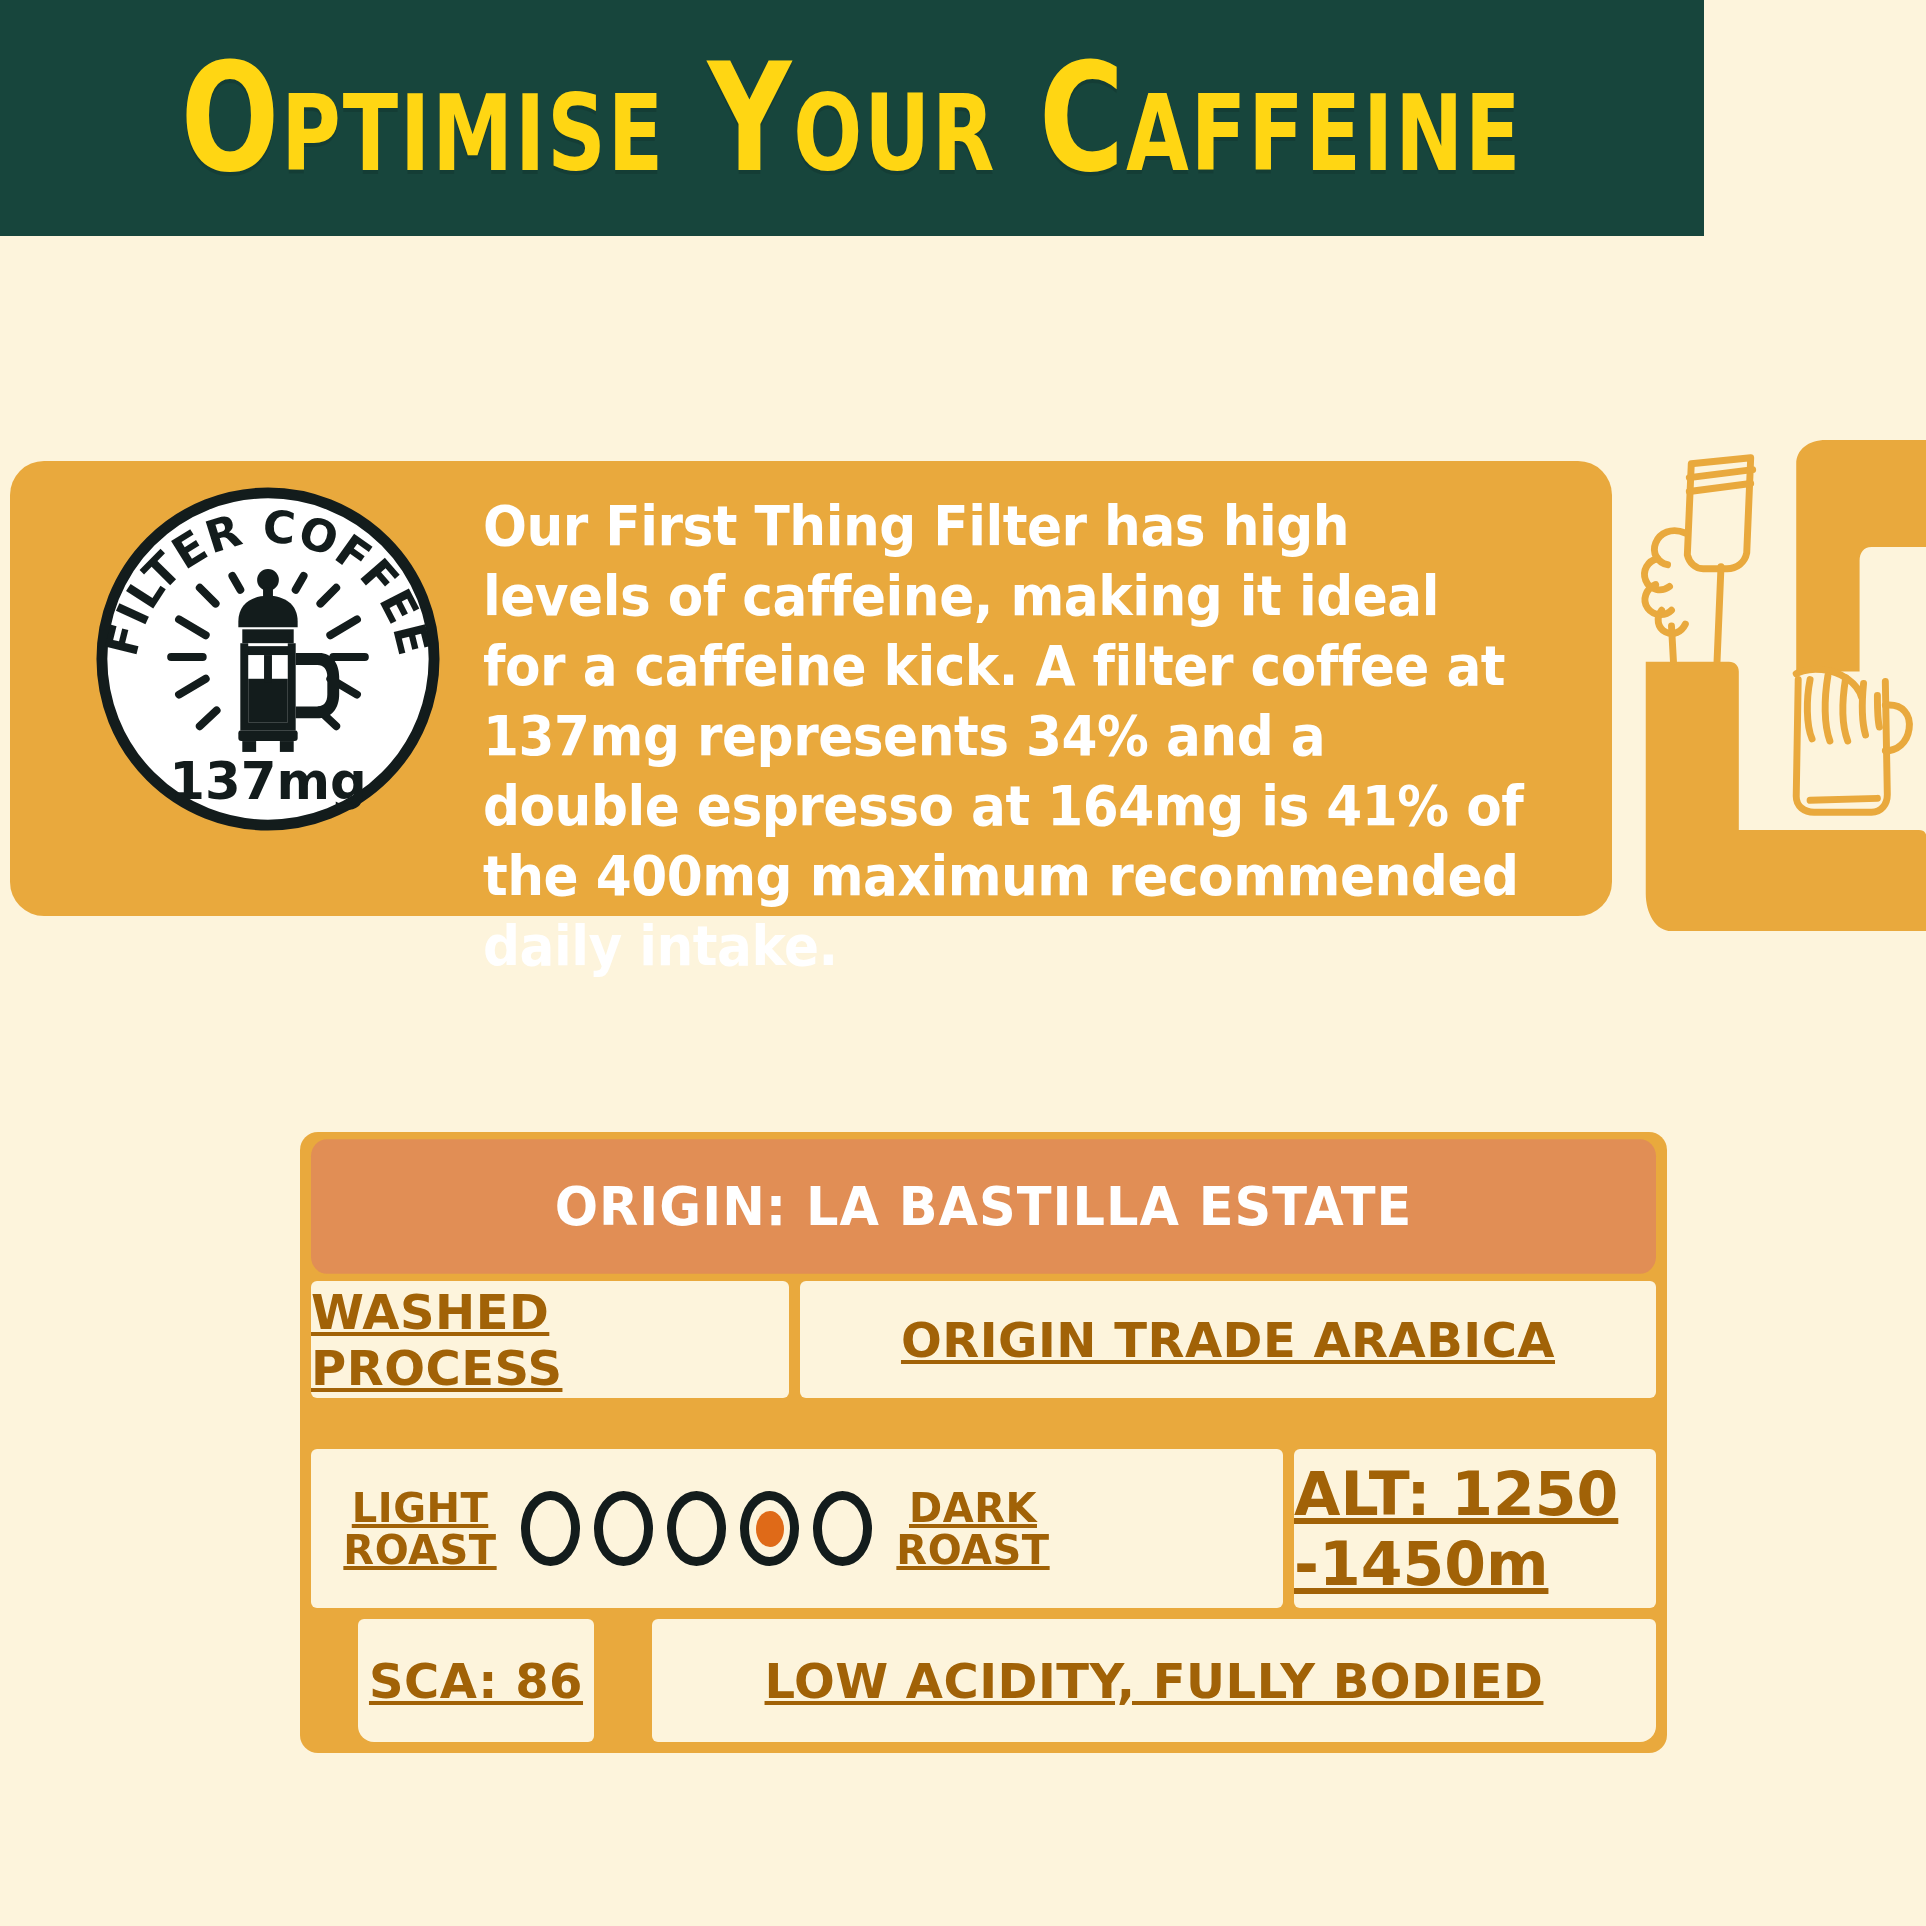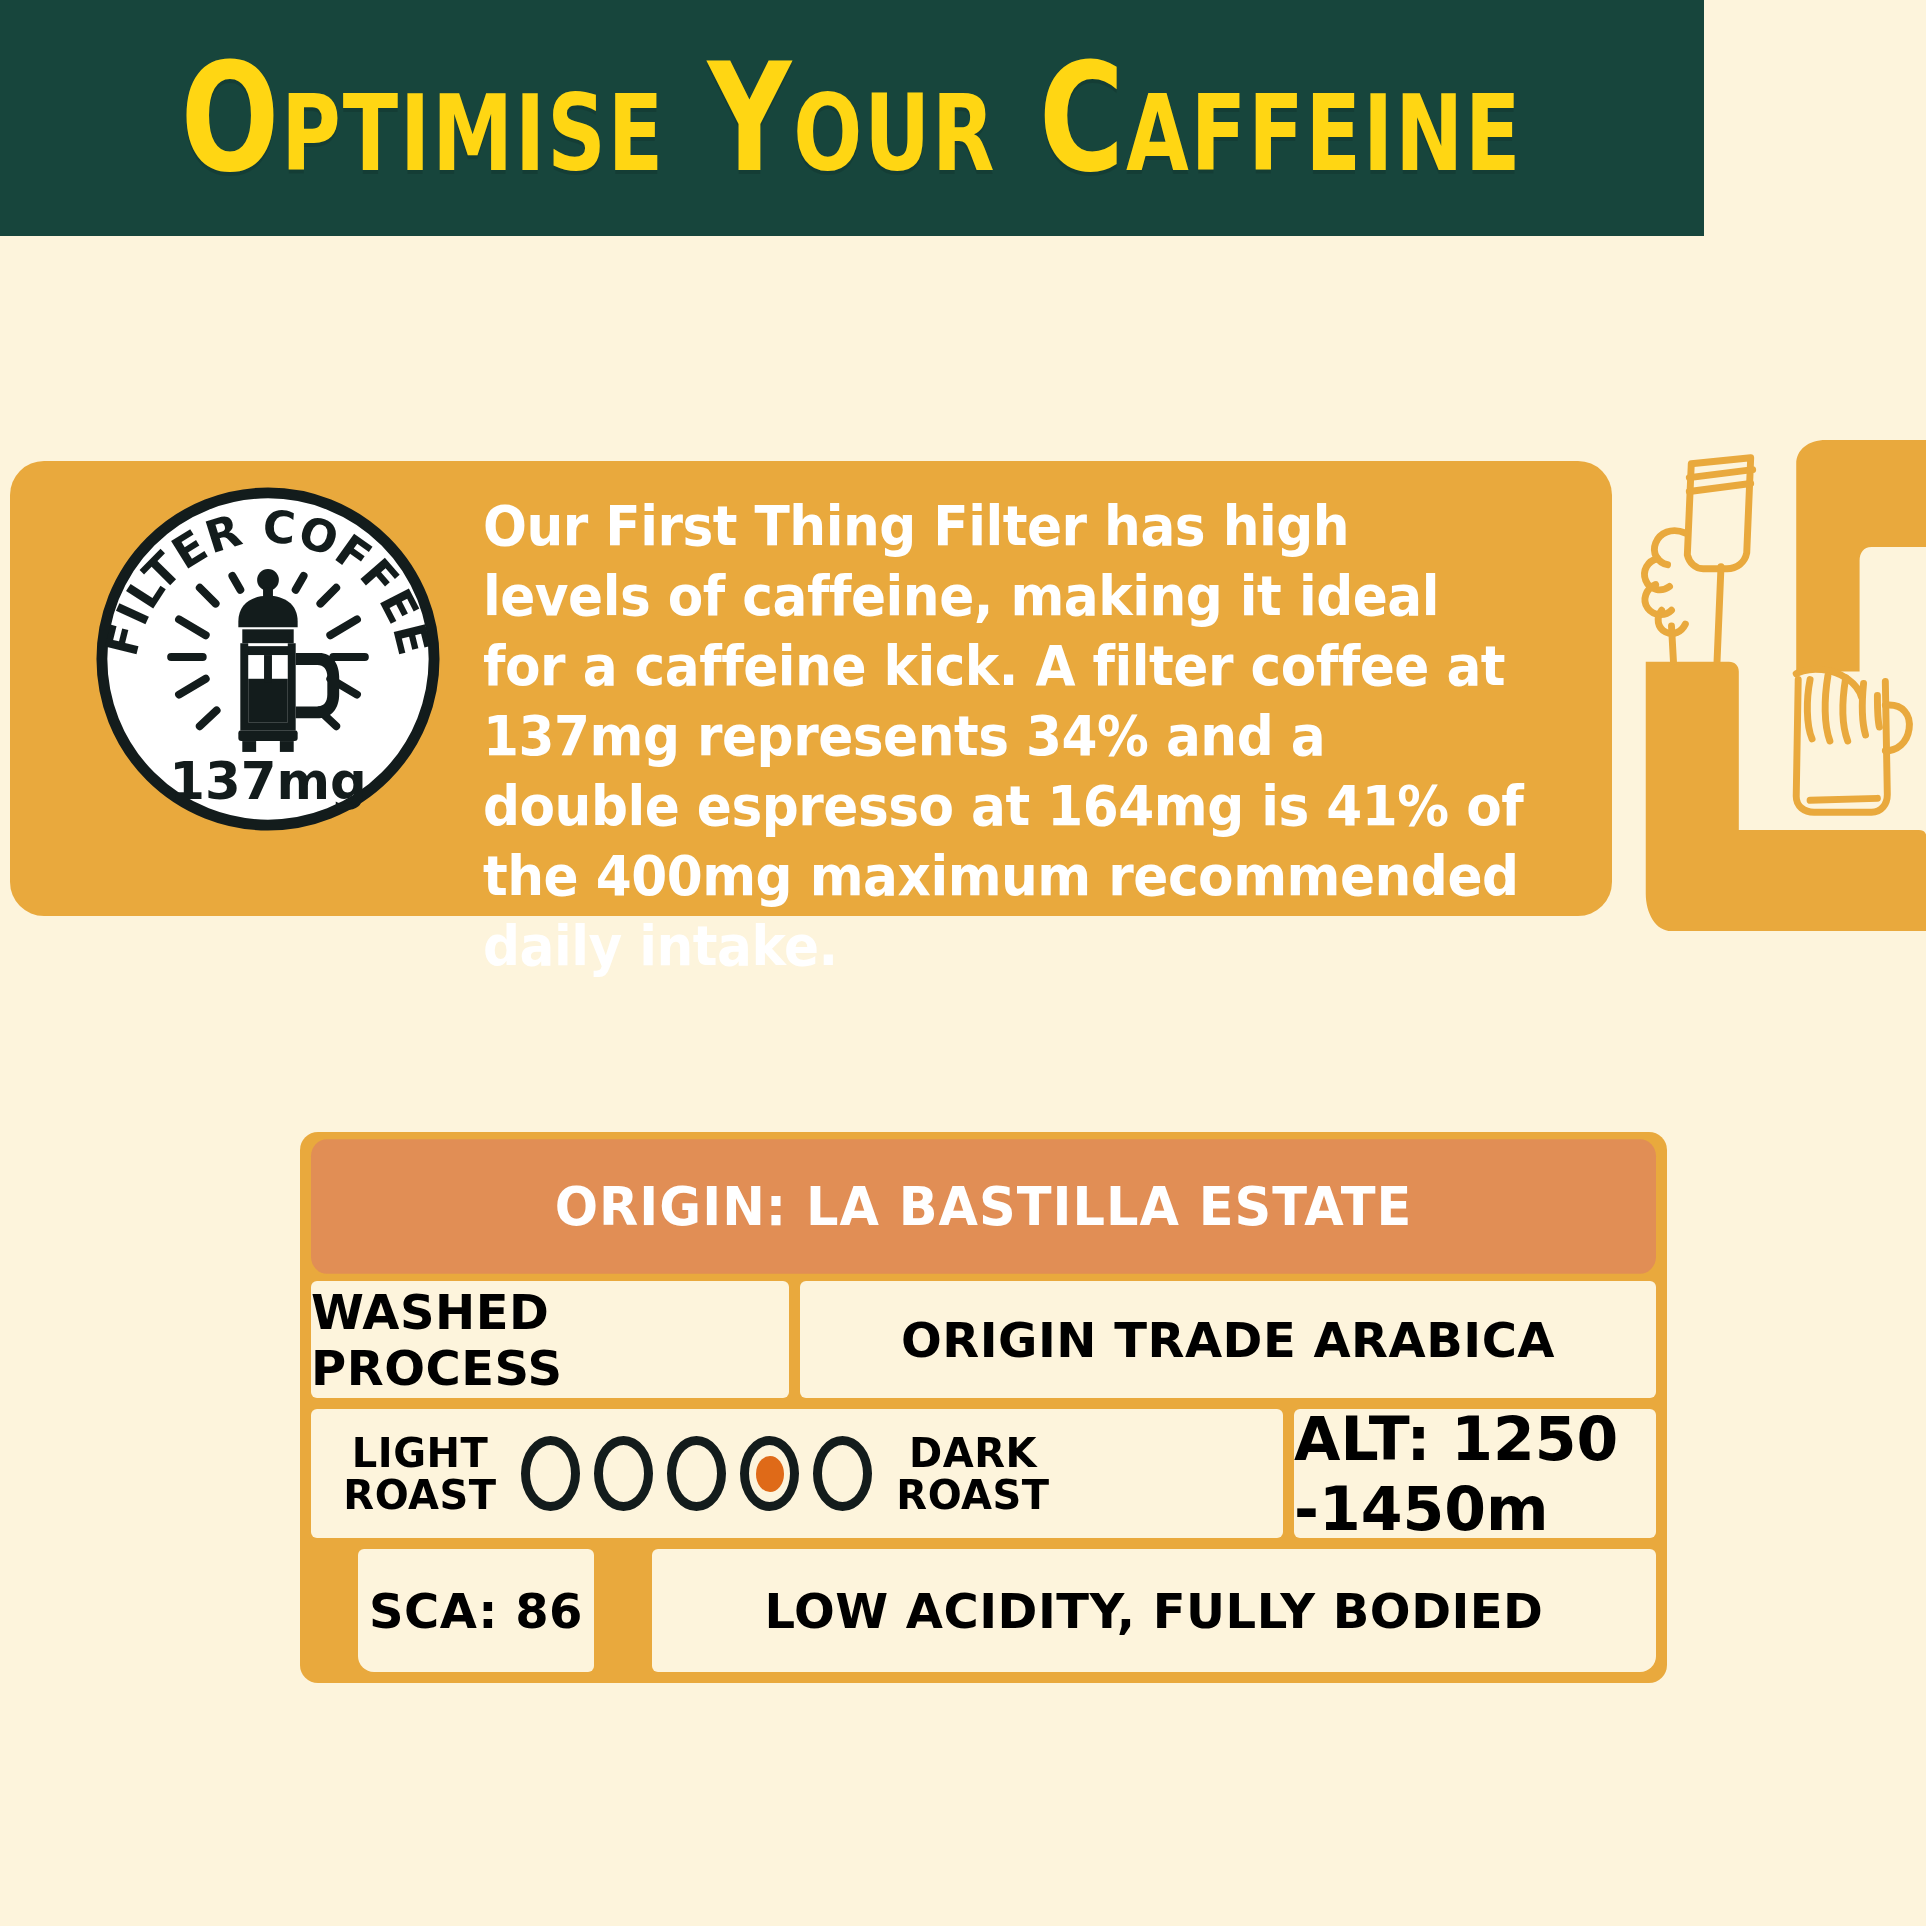--- a/index.html
+++ b/index.html
@@ -124,13 +124,14 @@
     display: flex;
     align-items: center;
     justify-content: center;
-    color: #000000;
+    color: #a16207;
     font-family: "DejaVu Sans", sans-serif;
     font-weight: bold;
     font-size: 48px;
     letter-spacing: 0.5px;
     box-sizing: border-box;
     transform: scaleY(1.0);
+    text-decoration: underline;
   }
   .spec-row-1 .spec-cell { height: 117px; }
   .spec-row-1 .cell-process { flex: 0 0 478px; border-radius: 6px 6px 6px 6px; }

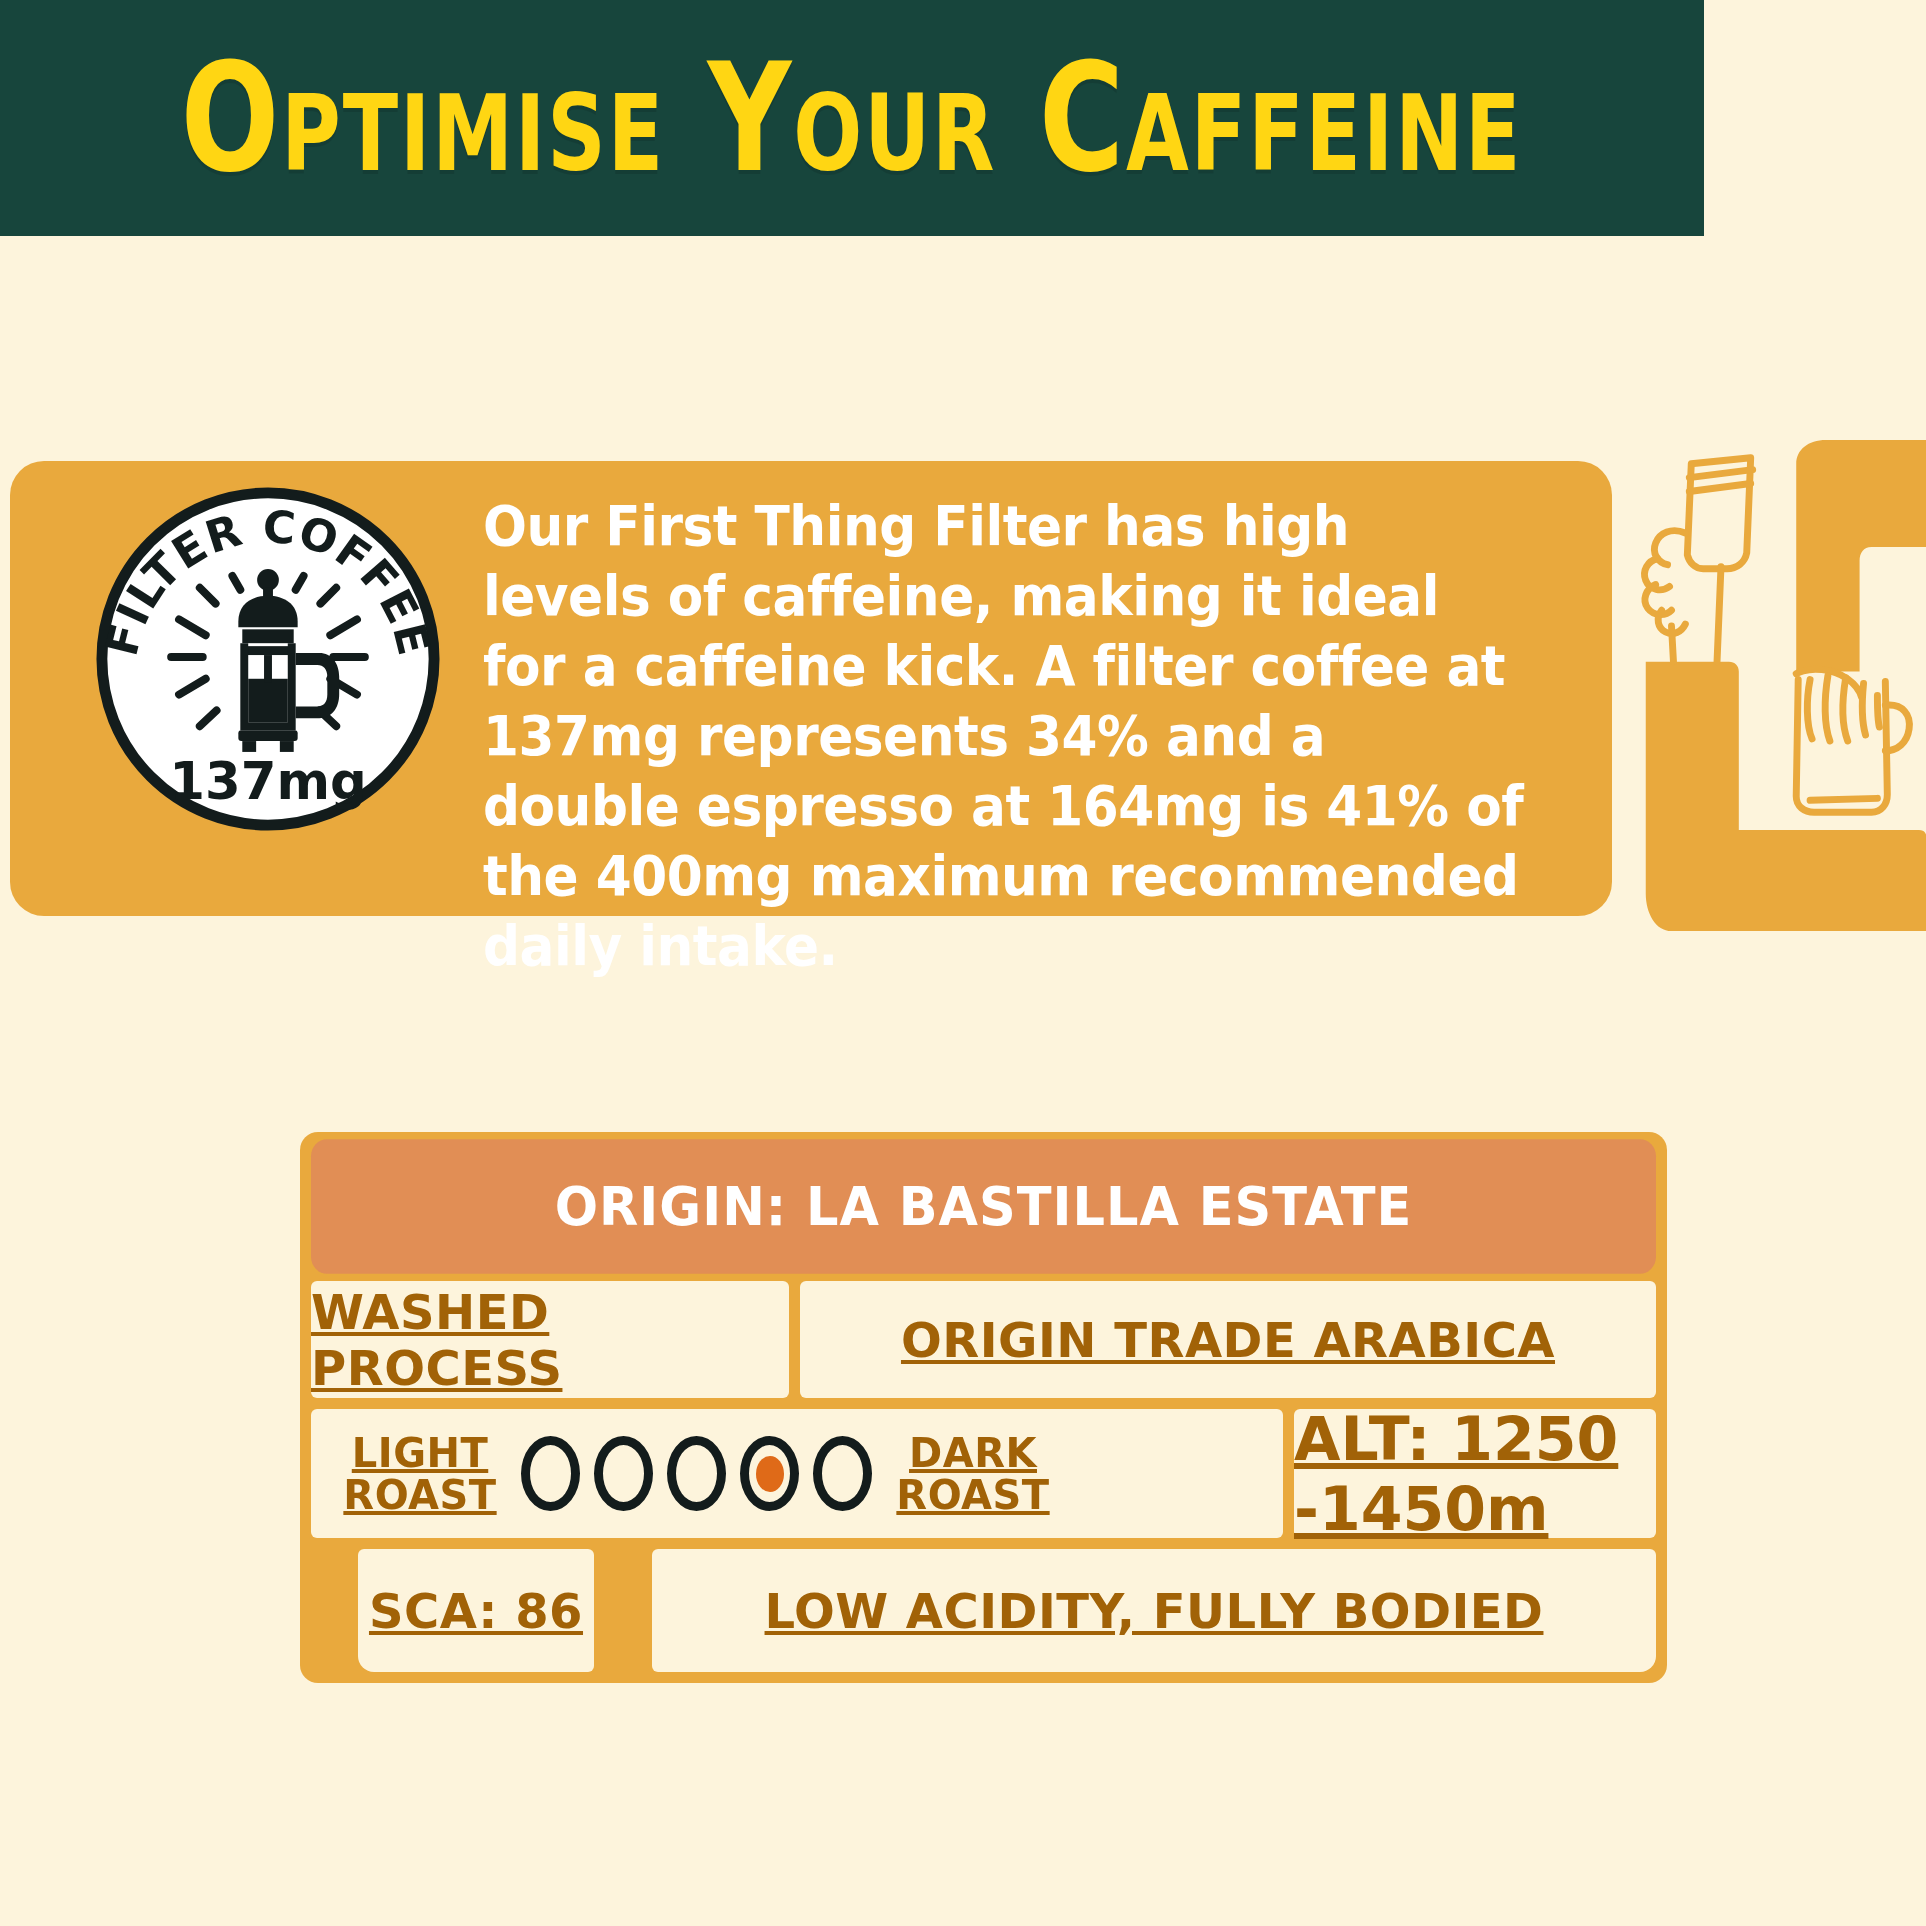--- a/index.html
+++ b/index.html
@@ -137,7 +137,7 @@
   .spec-row-1 .cell-process { flex: 0 0 478px; border-radius: 6px 6px 6px 6px; }
   .spec-row-1 .cell-trade   { flex: 1 1 auto;  border-radius: 6px; }
 
-  .spec-row-2 .spec-cell { height: 129px; }
+  .spec-row-2 .spec-cell { height: 159px; margin-top: 40px; }
   .spec-row-2 .cell-roast { flex: 1 1 auto; border-radius: 6px; justify-content: flex-start; padding: 0 16px 0 24px; gap: 16px;}
   .spec-row-2 .cell-alt   { flex: 0 0 362px; border-radius: 6px; }
 

